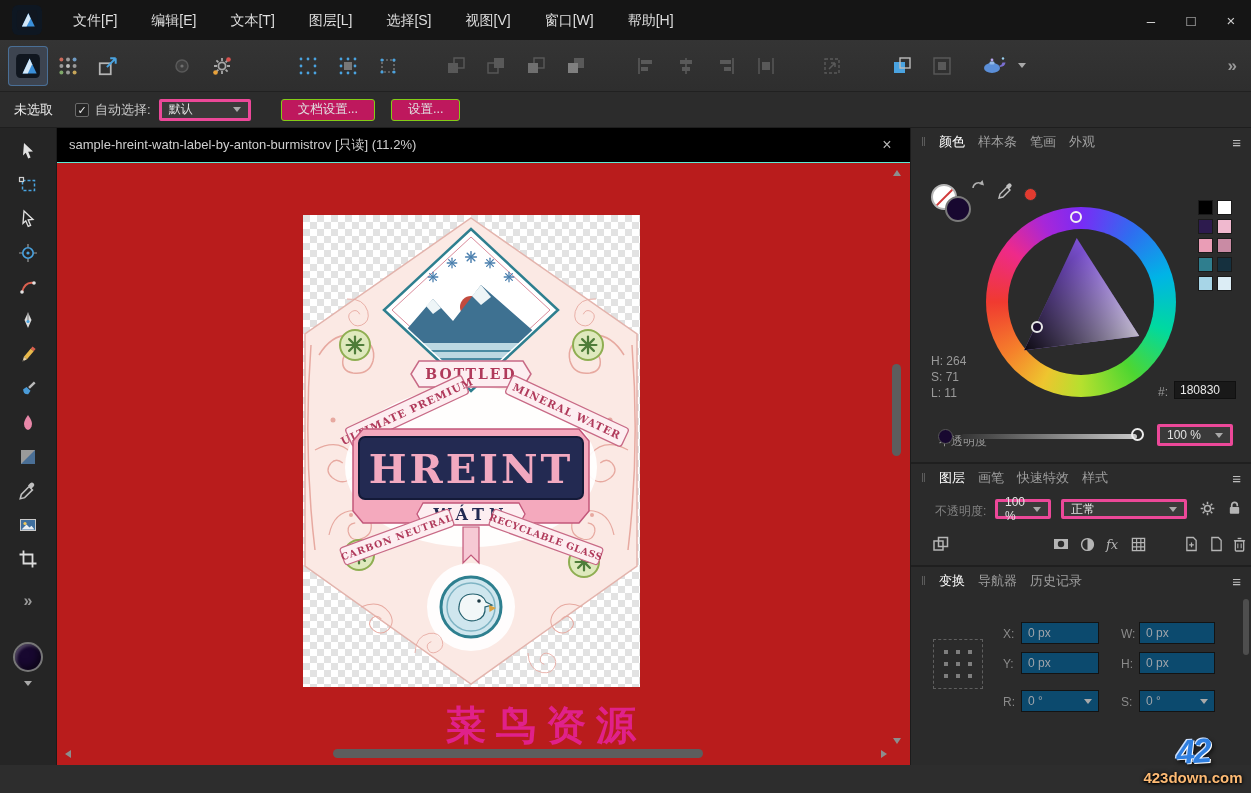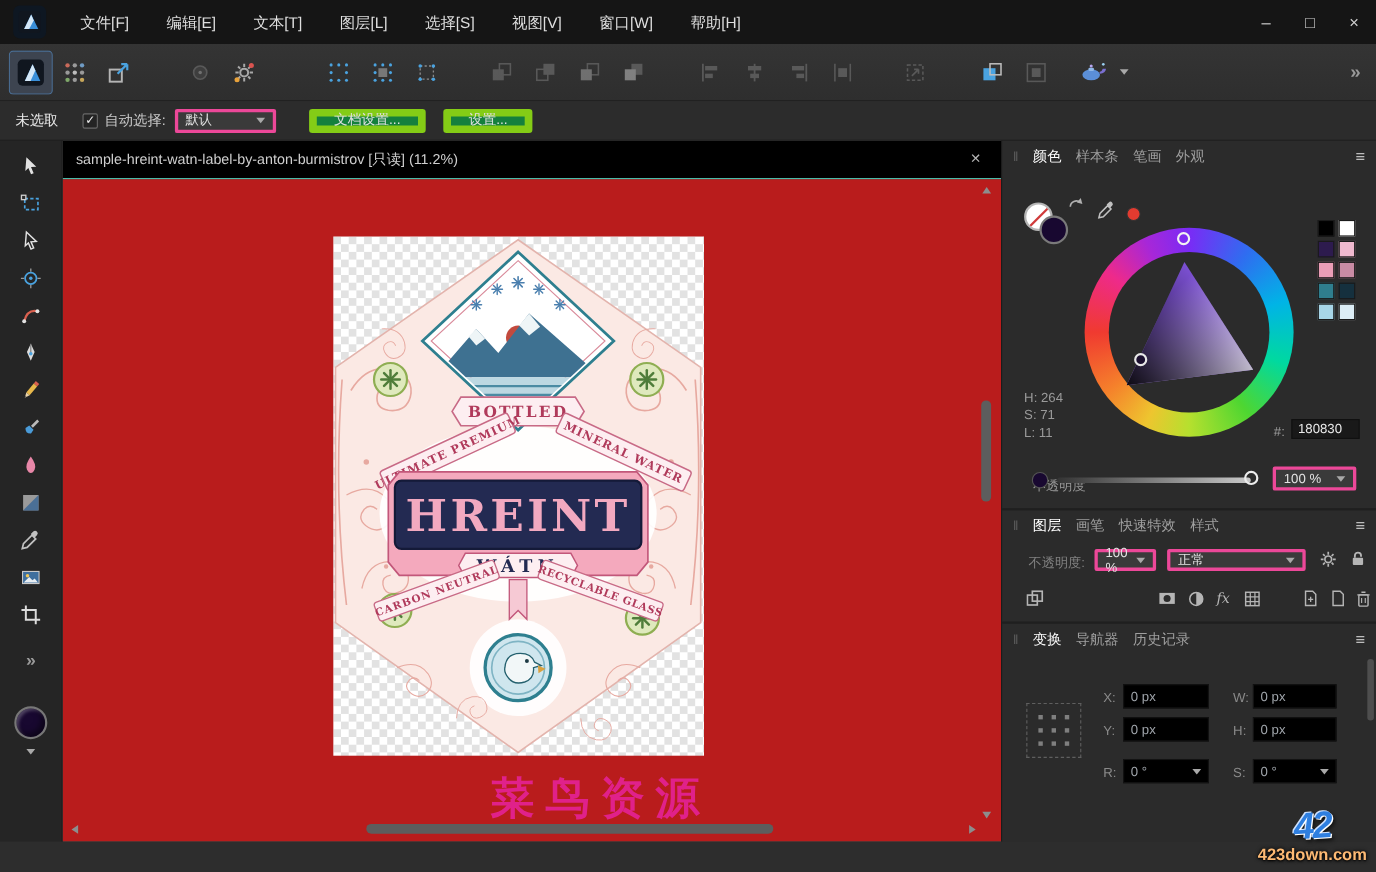--- a/index.html
+++ b/index.html
@@ -36,7 +36,7 @@
   .dd{background:#3a3a3a;border:3px solid #ec4899;border-radius:2px;color:#e2e2e2;font-size:12px;
       display:flex;align-items:center;justify-content:space-between;padding:0 7px;height:22px;}
   .ctx-dd{width:92px;margin-right:30px;}
-  .ctx-btn{background:#15803d;border:7px solid #84cc16;border-radius:3px;height:22px;padding:0 16px;
+  .ctx-btn{background:#be185d;border:1px solid #84cc16;border-radius:3px;height:22px;padding:0 16px;
            display:flex;align-items:center;color:#e0e0e0;font-size:12.5px;margin-right:16px;}
 
   

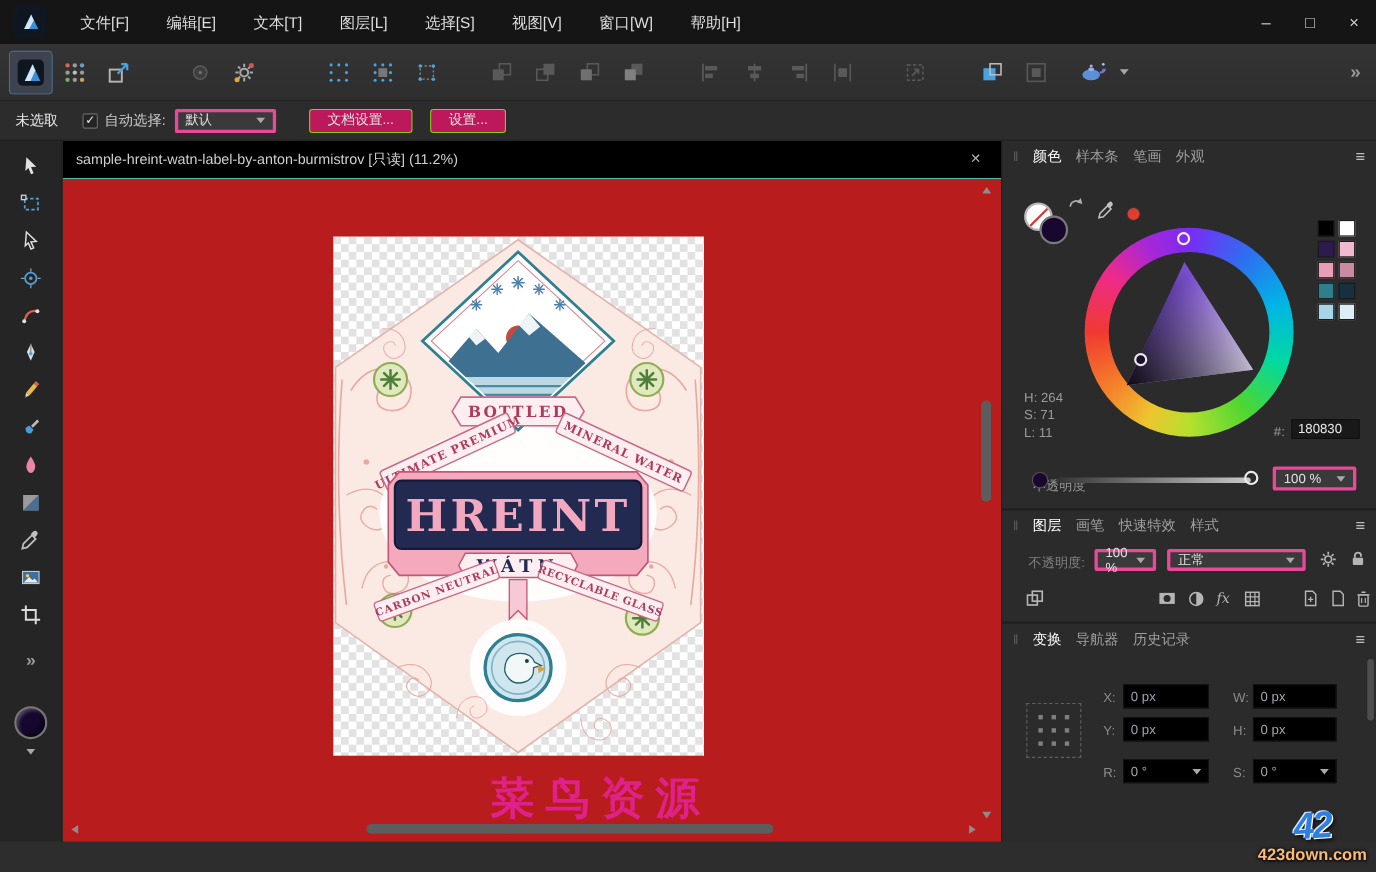--- a/index.html
+++ b/index.html
@@ -132,7 +132,7 @@
           display:grid;grid-template-columns:repeat(3,1fr);grid-template-rows:repeat(3,1fr);padding:6px;}
   .anchor i{width:4px;height:4px;background:#7f7f7f;align-self:center;justify-self:center;}
   .tf-label{position:absolute;font-size:12px;color:#8a8a8a;}
-  .field{position:absolute;height:22px;background:#000000;border:1px solid #131313;color:#9fa4aa;
+  .field{position:absolute;height:22px;background:#0c4a6e;border:1px solid #131313;color:#9fa4aa;
          font-size:12px;display:flex;align-items:center;padding:0 6px;}
   .field.withchev{justify-content:space-between;}
   .mini-scroll{position:absolute;right:2px;top:32px;width:6px;height:140px;}

